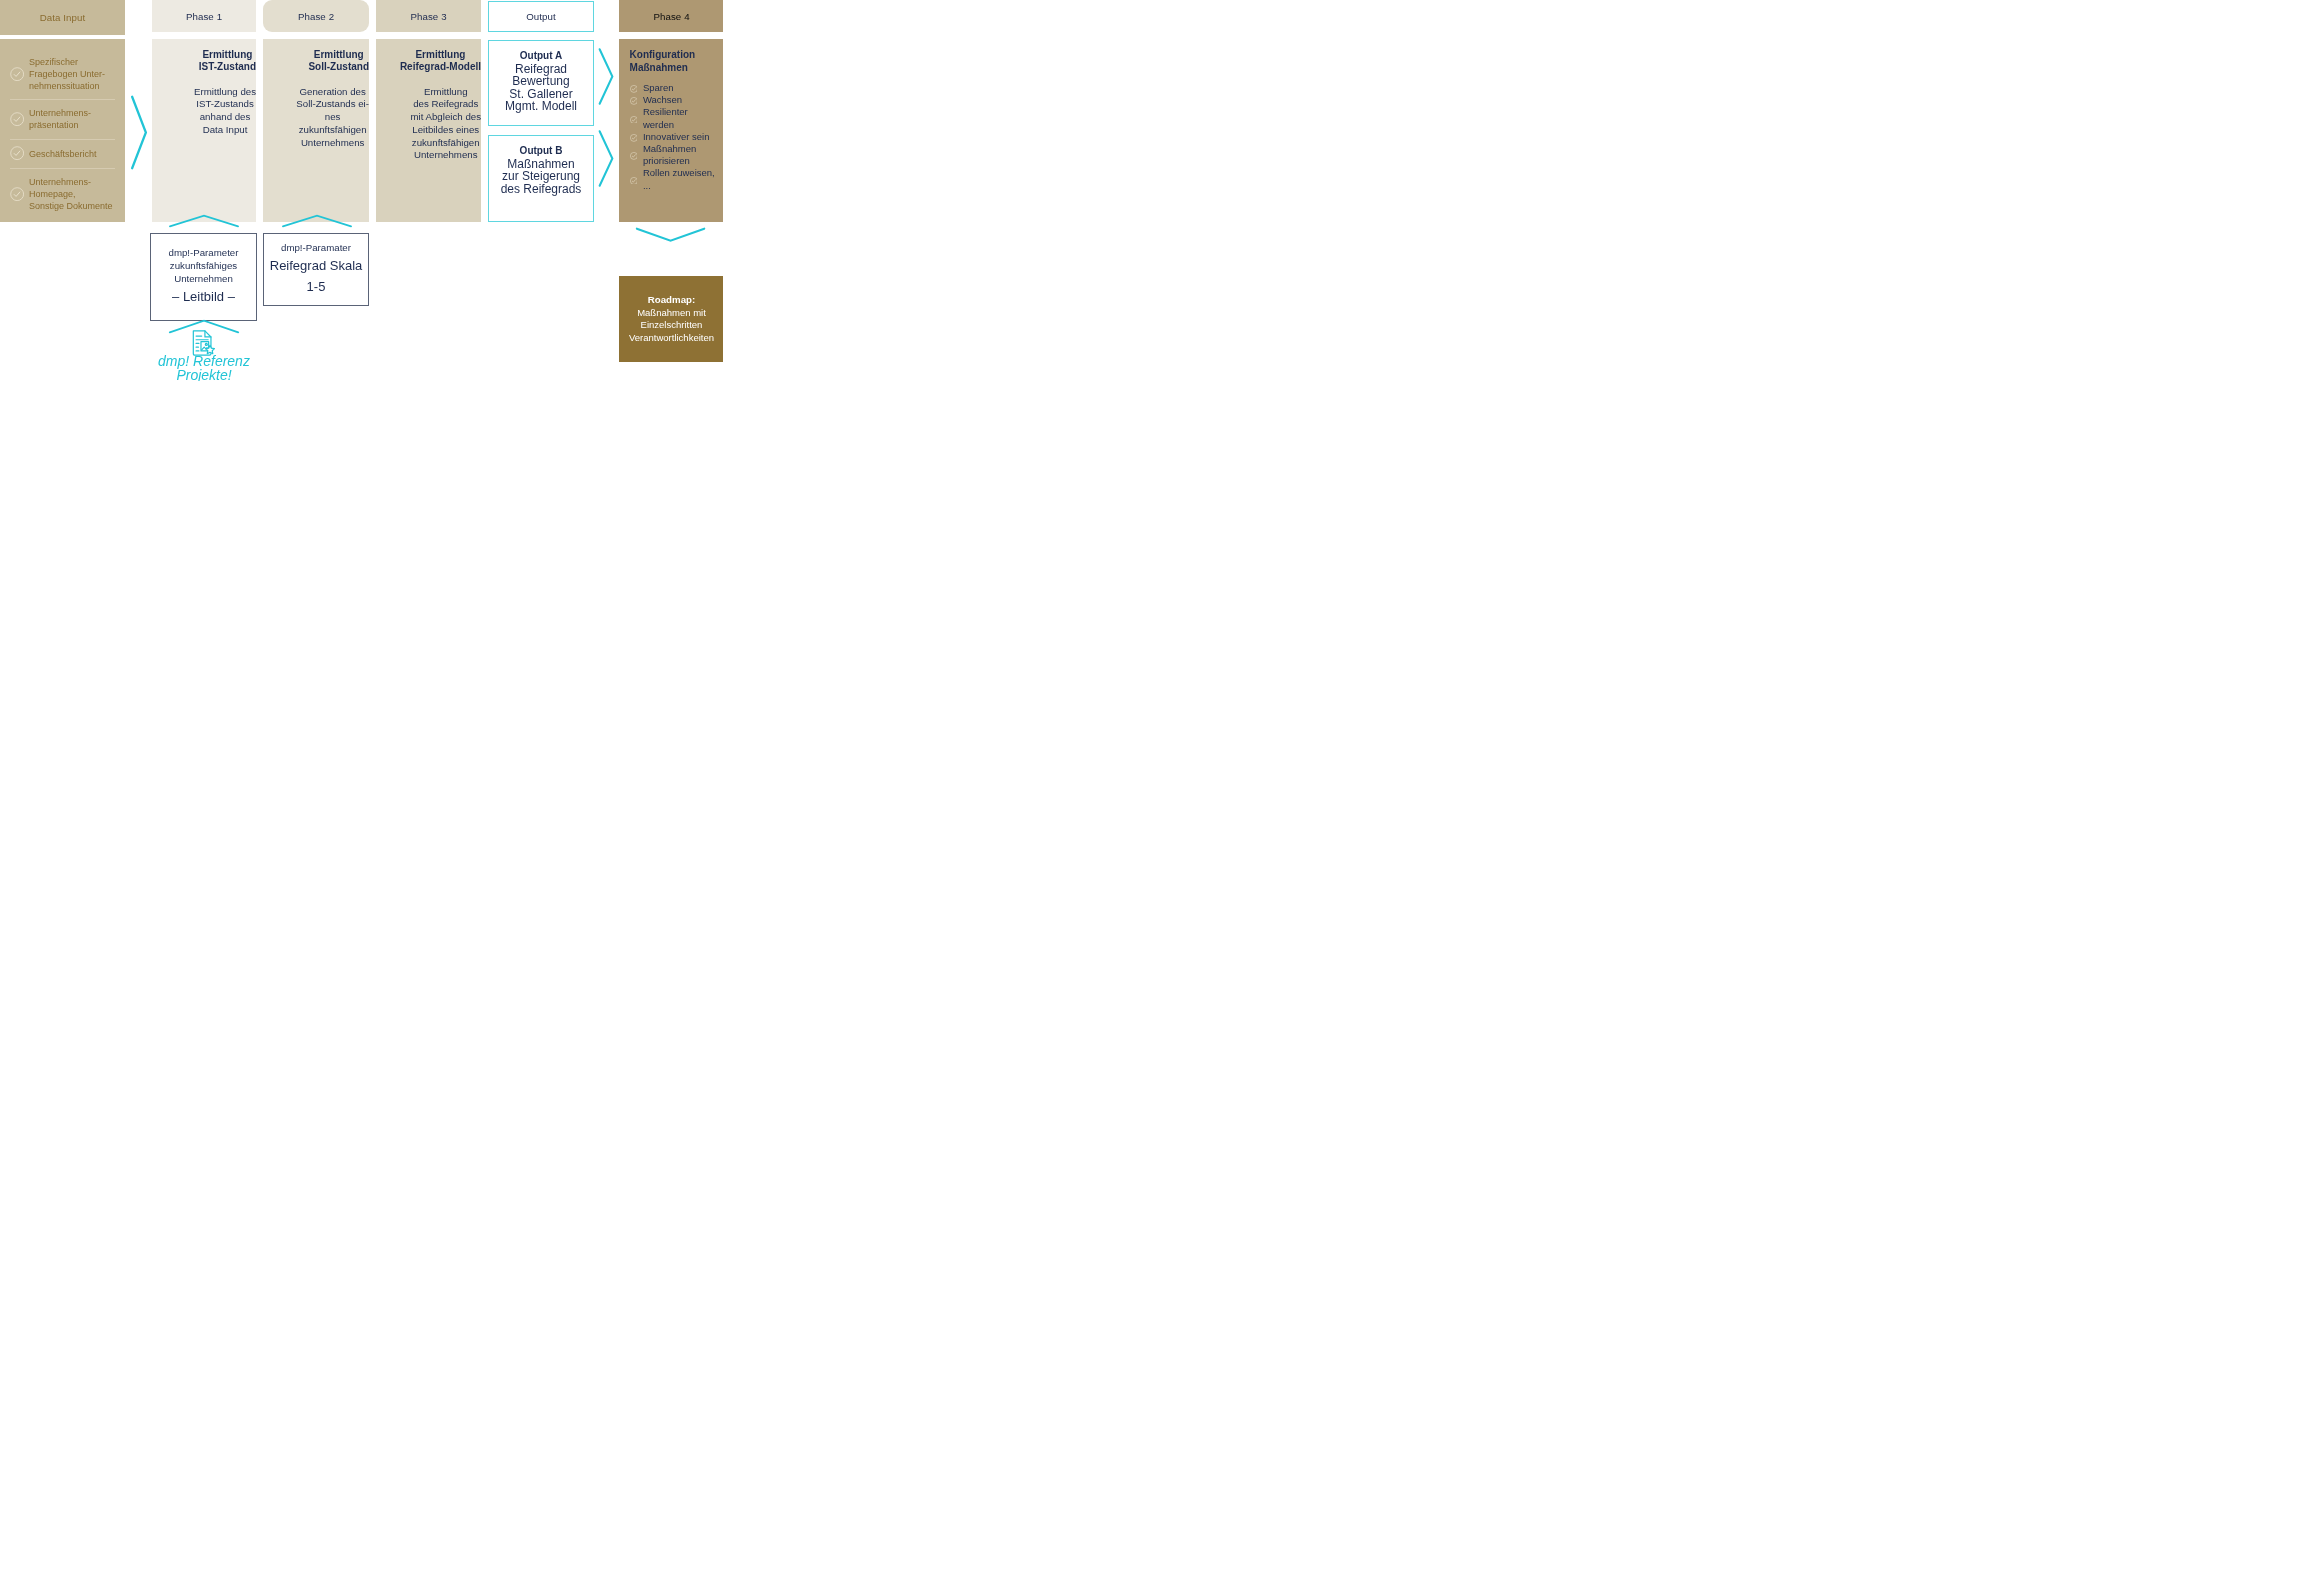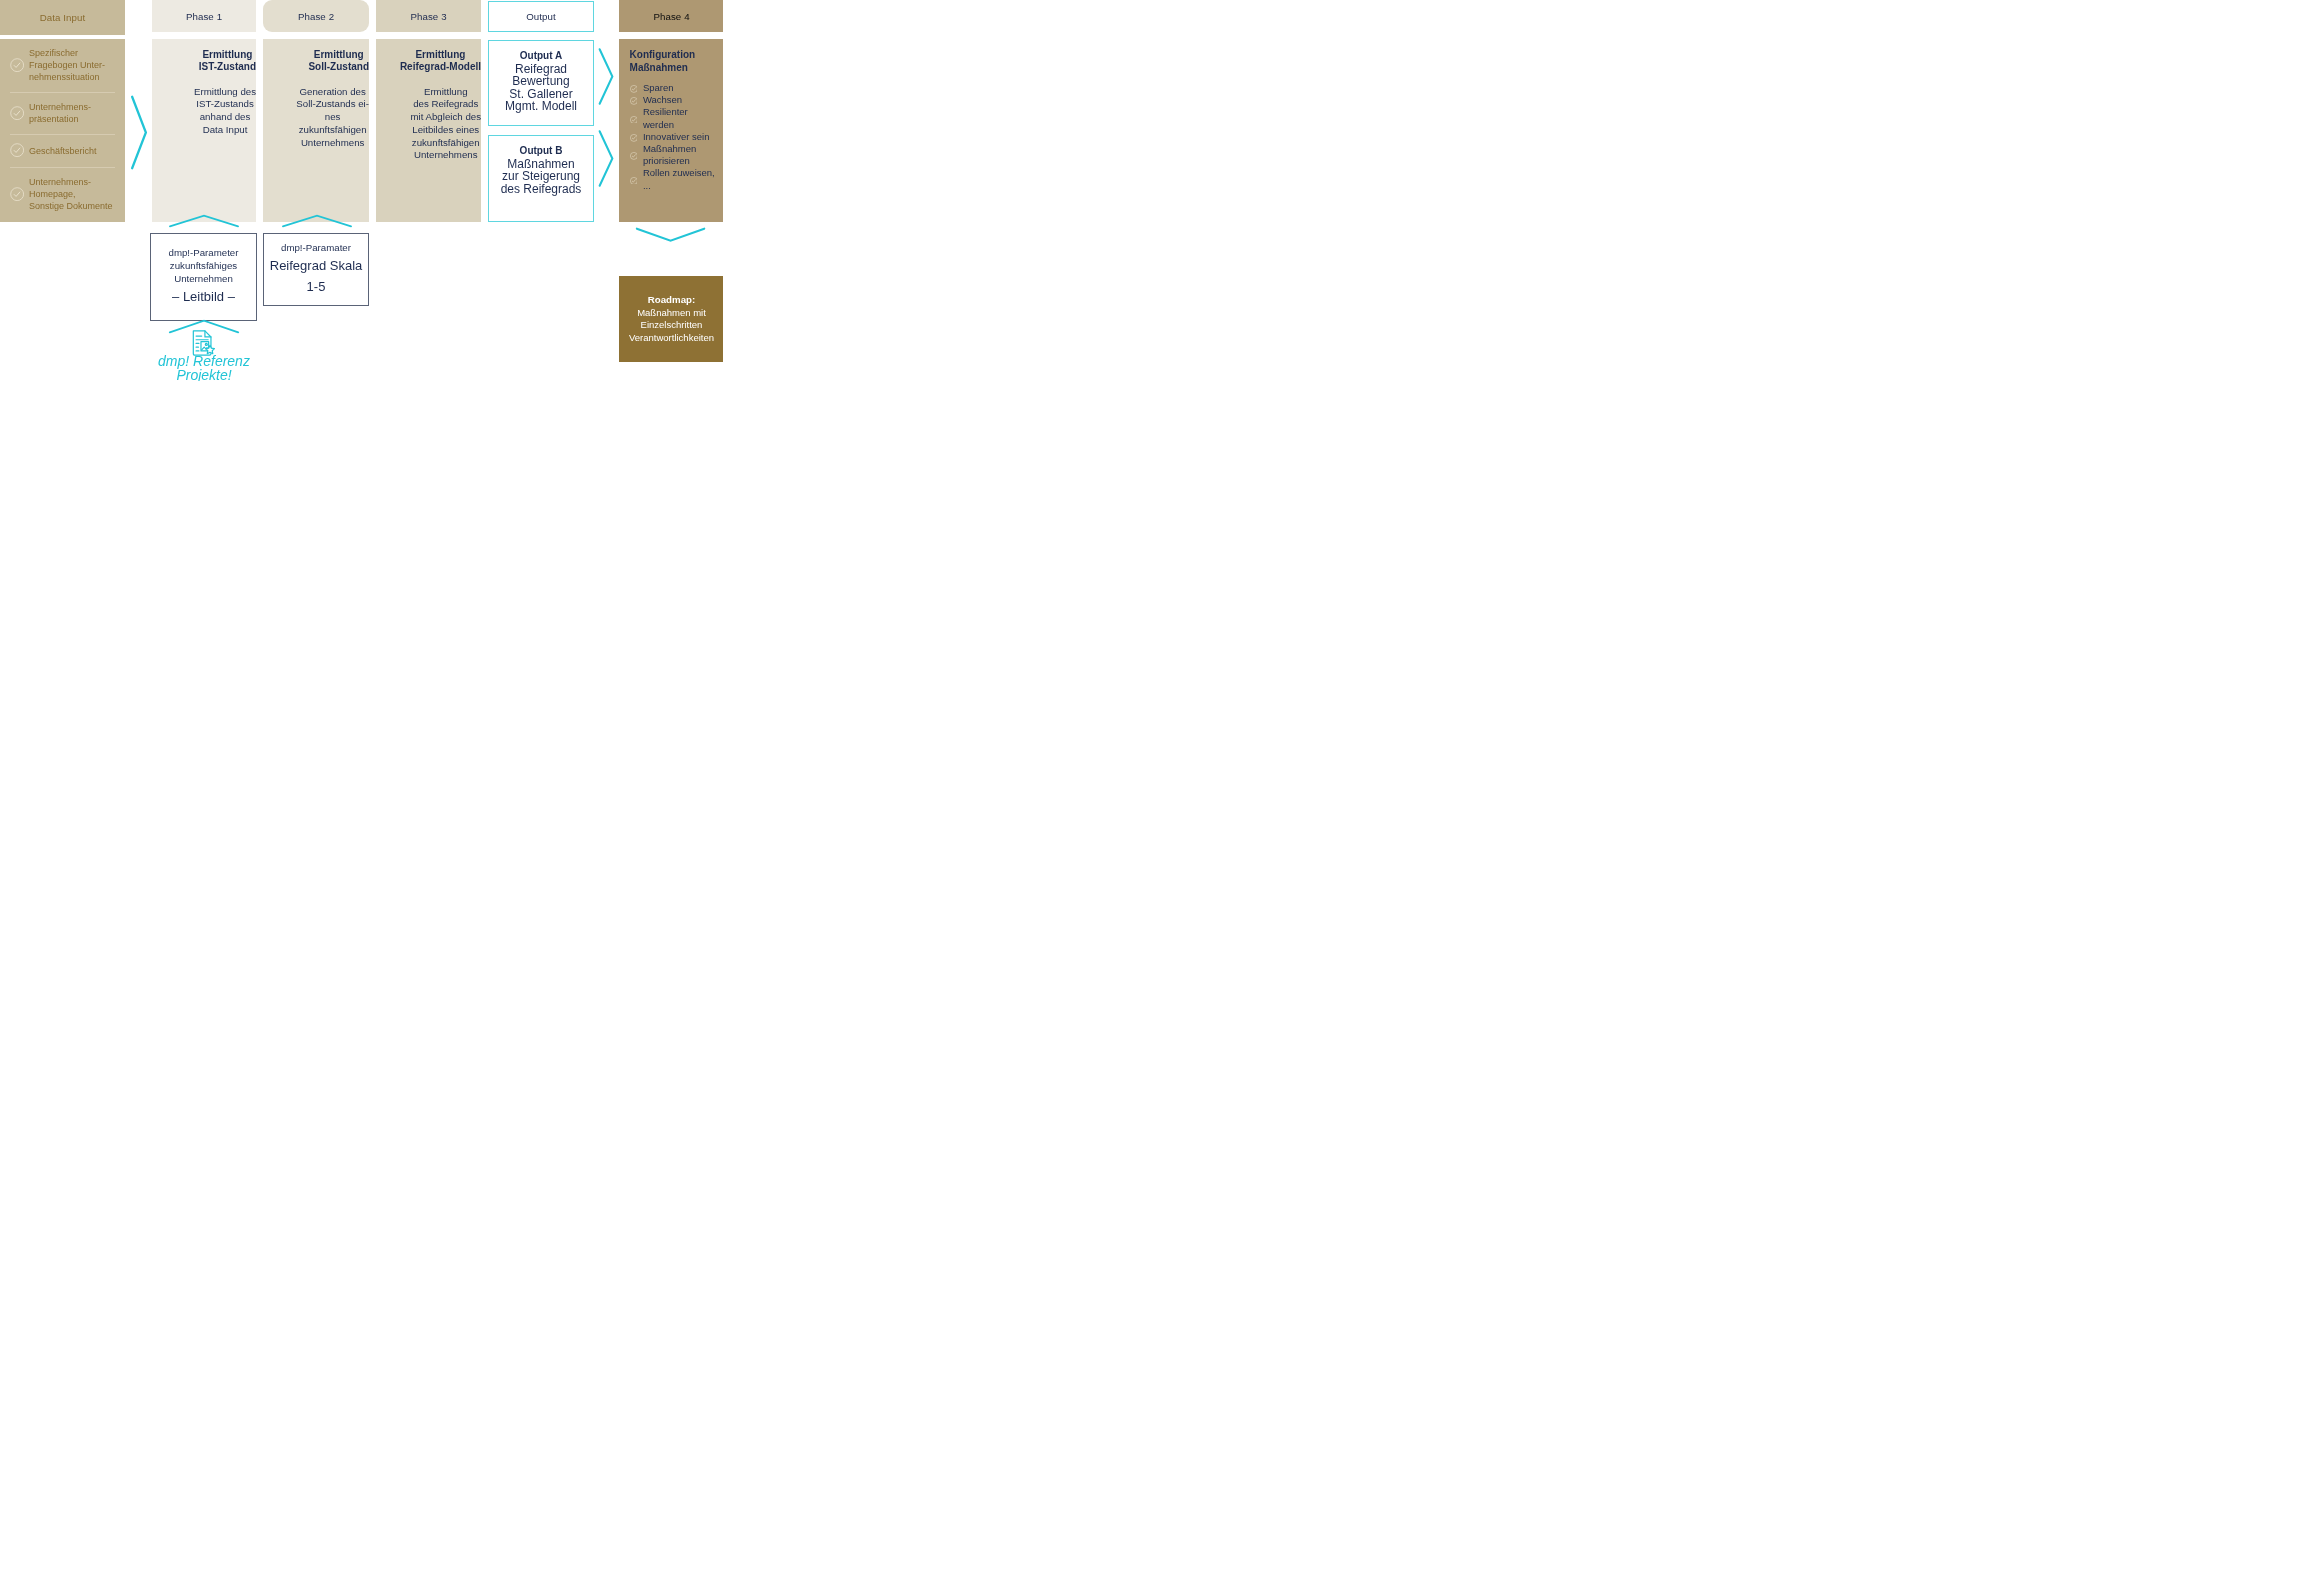--- a/index.html
+++ b/index.html
@@ -29,7 +29,7 @@
   .ph-heading{font-weight:bold;font-size:10px;line-height:12.5px;}
   .ph-body{font-size:9.7px;line-height:12.7px;margin-top:12px;}
   
-  .di-list{display:flex;flex-direction:column;justify-content:space-between;height:100%;padding:8px 0 10px 0;box-sizing:border-box;}
+  .di-list{display:flex;flex-direction:column;justify-content:space-between;height:100%;padding:17px 0 10px 0;box-sizing:border-box;}
   .di-item{display:flex;align-items:center;padding:0 6.5px 0 10px;}
   .di-text{font-size:9px;line-height:12px;color:#8a6c30;margin-left:4.6px;}
   .di-sep{height:0.5px;background:#d6cbb1;margin:0 10px;}

